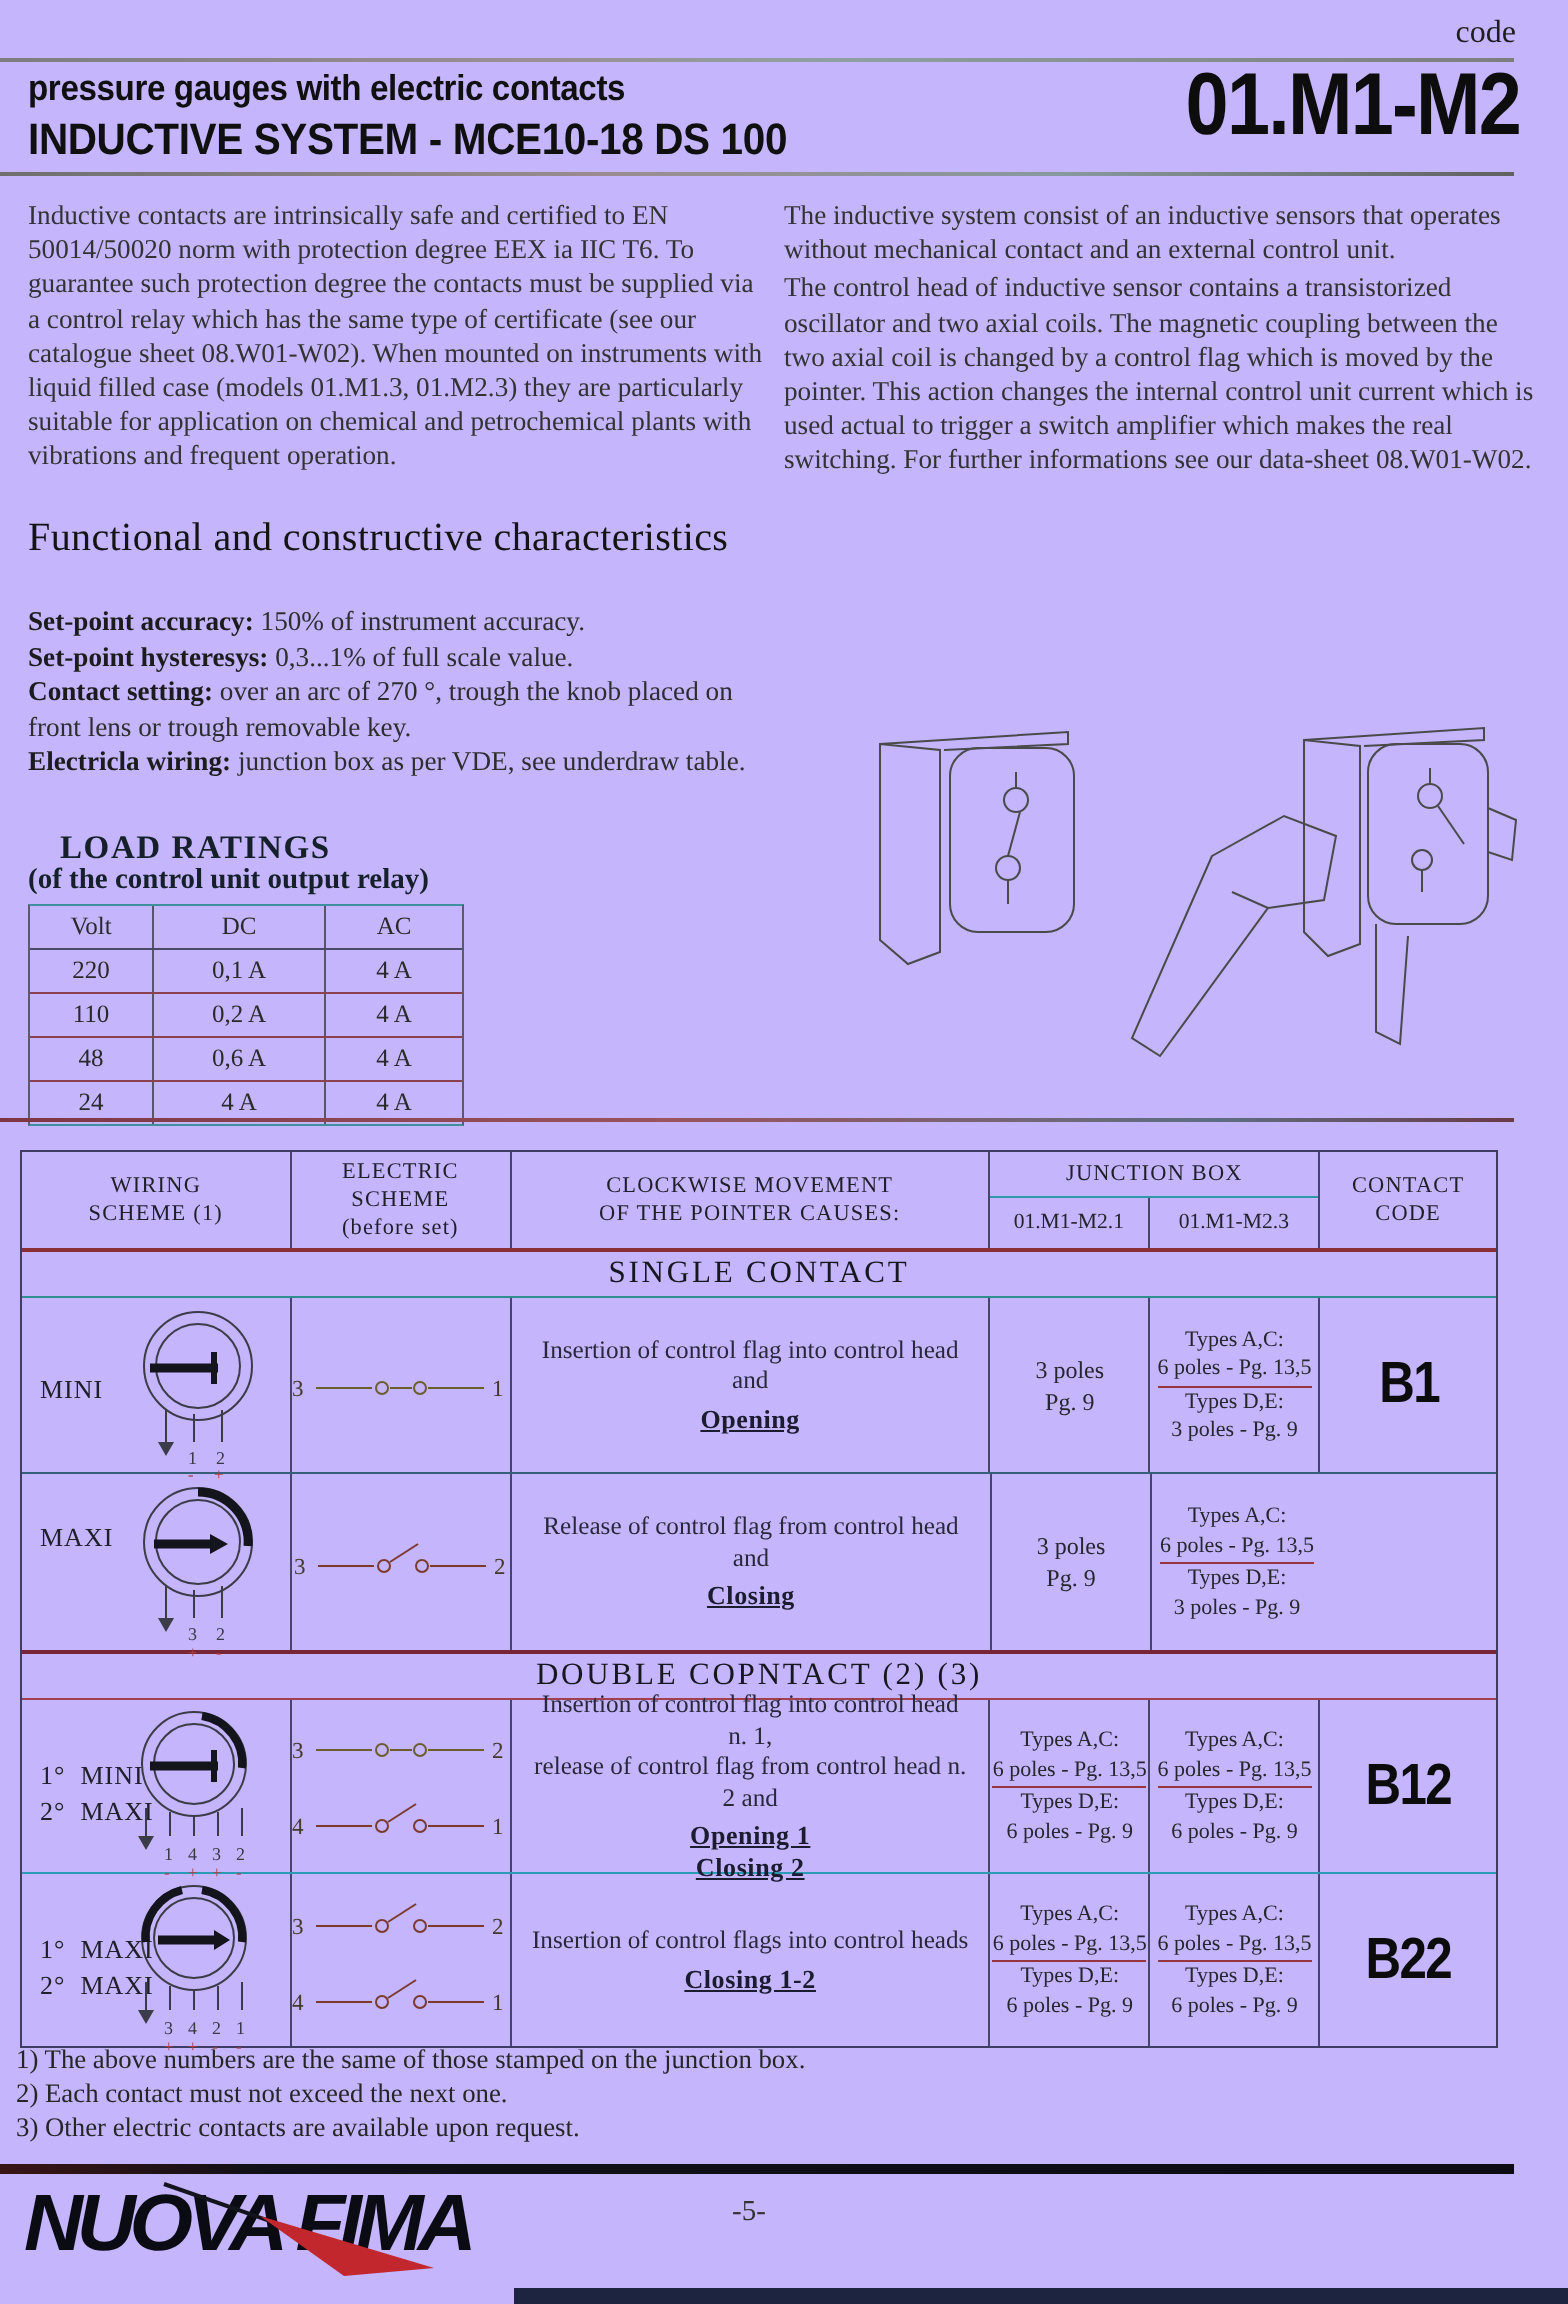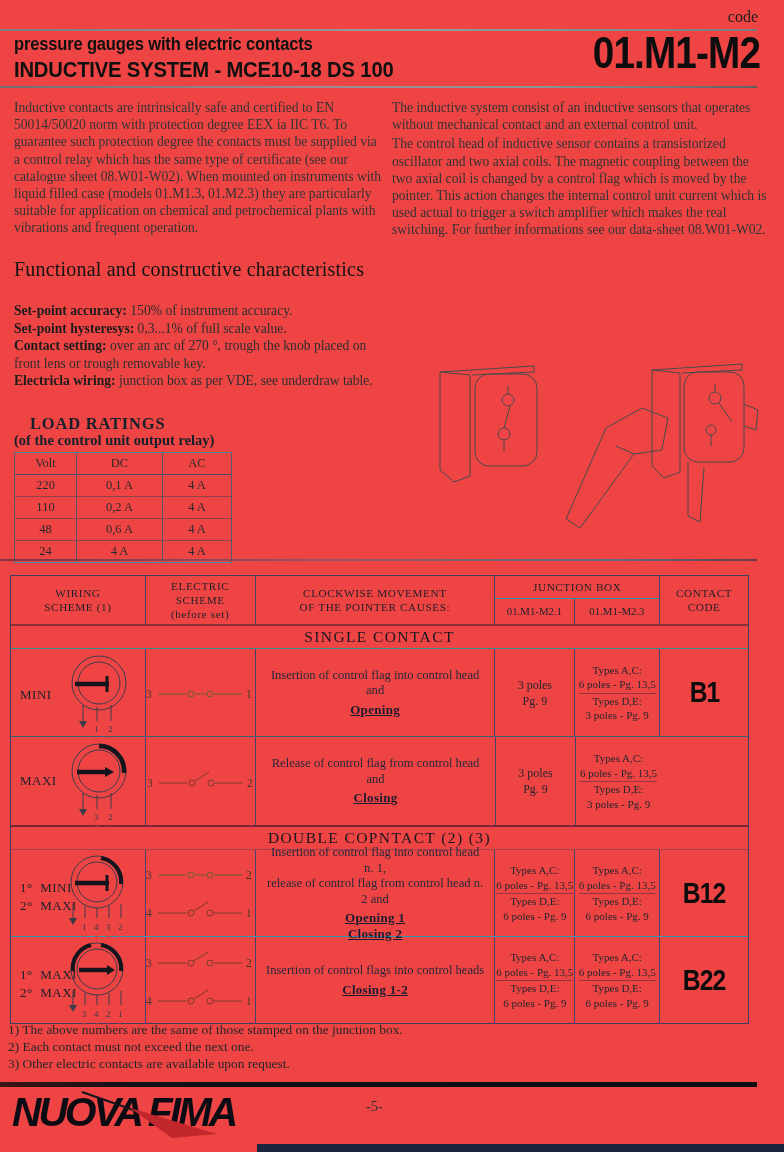--- a/index.html
+++ b/index.html
@@ -5,7 +5,7 @@
   html,body{margin:0;padding:0;background:#e8e8e8;}
   .page{
     position:relative;width:784px;height:1152px;margin:0 auto;
-    background:#ef4444;overflow:hidden;
+    background:#c4b5fd;overflow:hidden;
     font-family:"Liberation Serif","DejaVu Serif",serif;color:#2b2b2b;
   }
   

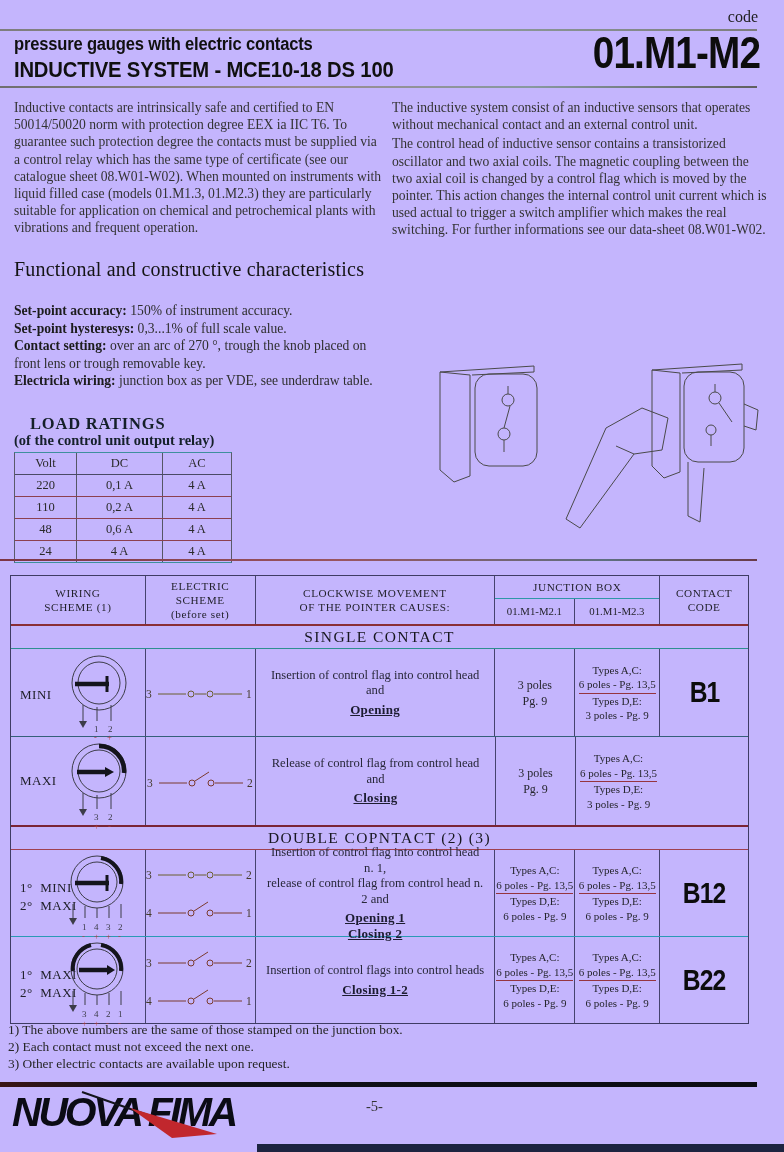--- a/index.html
+++ b/index.html
@@ -270,7 +270,7 @@
 
     <div class="mrow row-b2">
       <div class="mcell w-c1 wiring-cell">
-        <div class="wire-lbl" style="top:36px;">MAXI</div>
+        <div class="wire-lbl" style="top:24px;">MAXI</div>
         <svg class="gauge-svg" width="104" height="90" viewBox="0 0 104 90">
           <circle cx="58" cy="30" r="27"></circle>
             <circle cx="58" cy="30" r="21"></circle>

